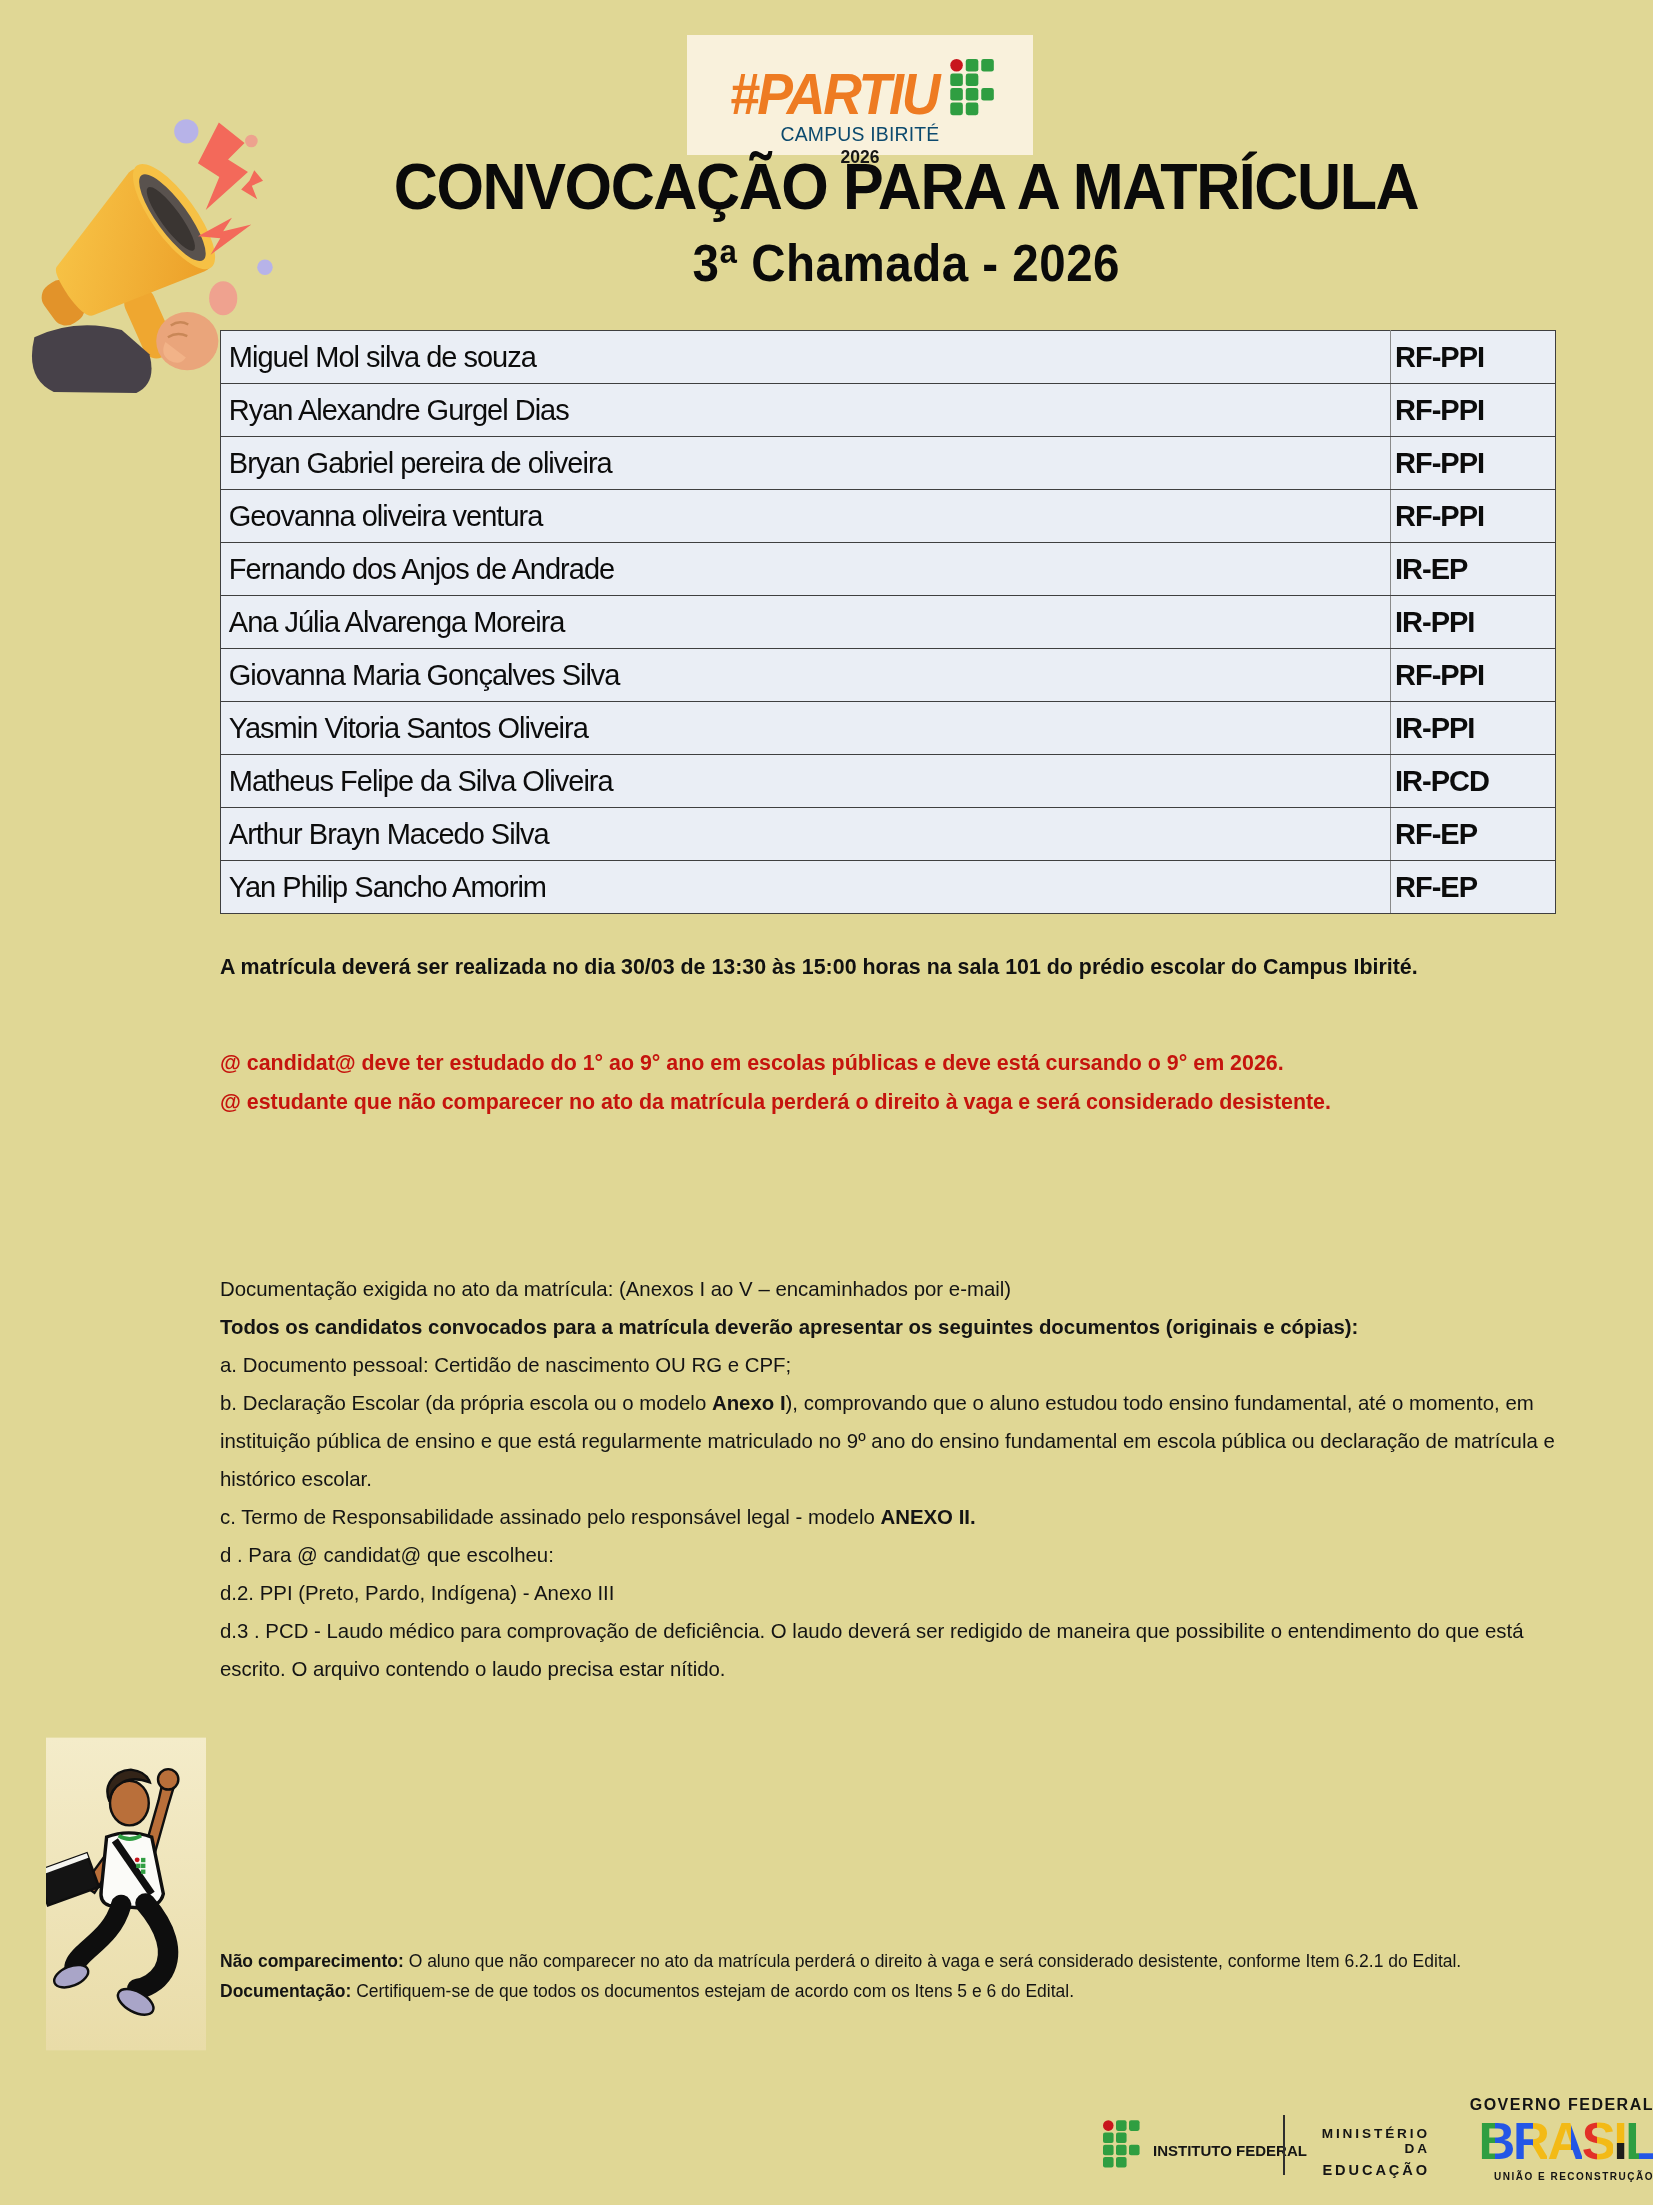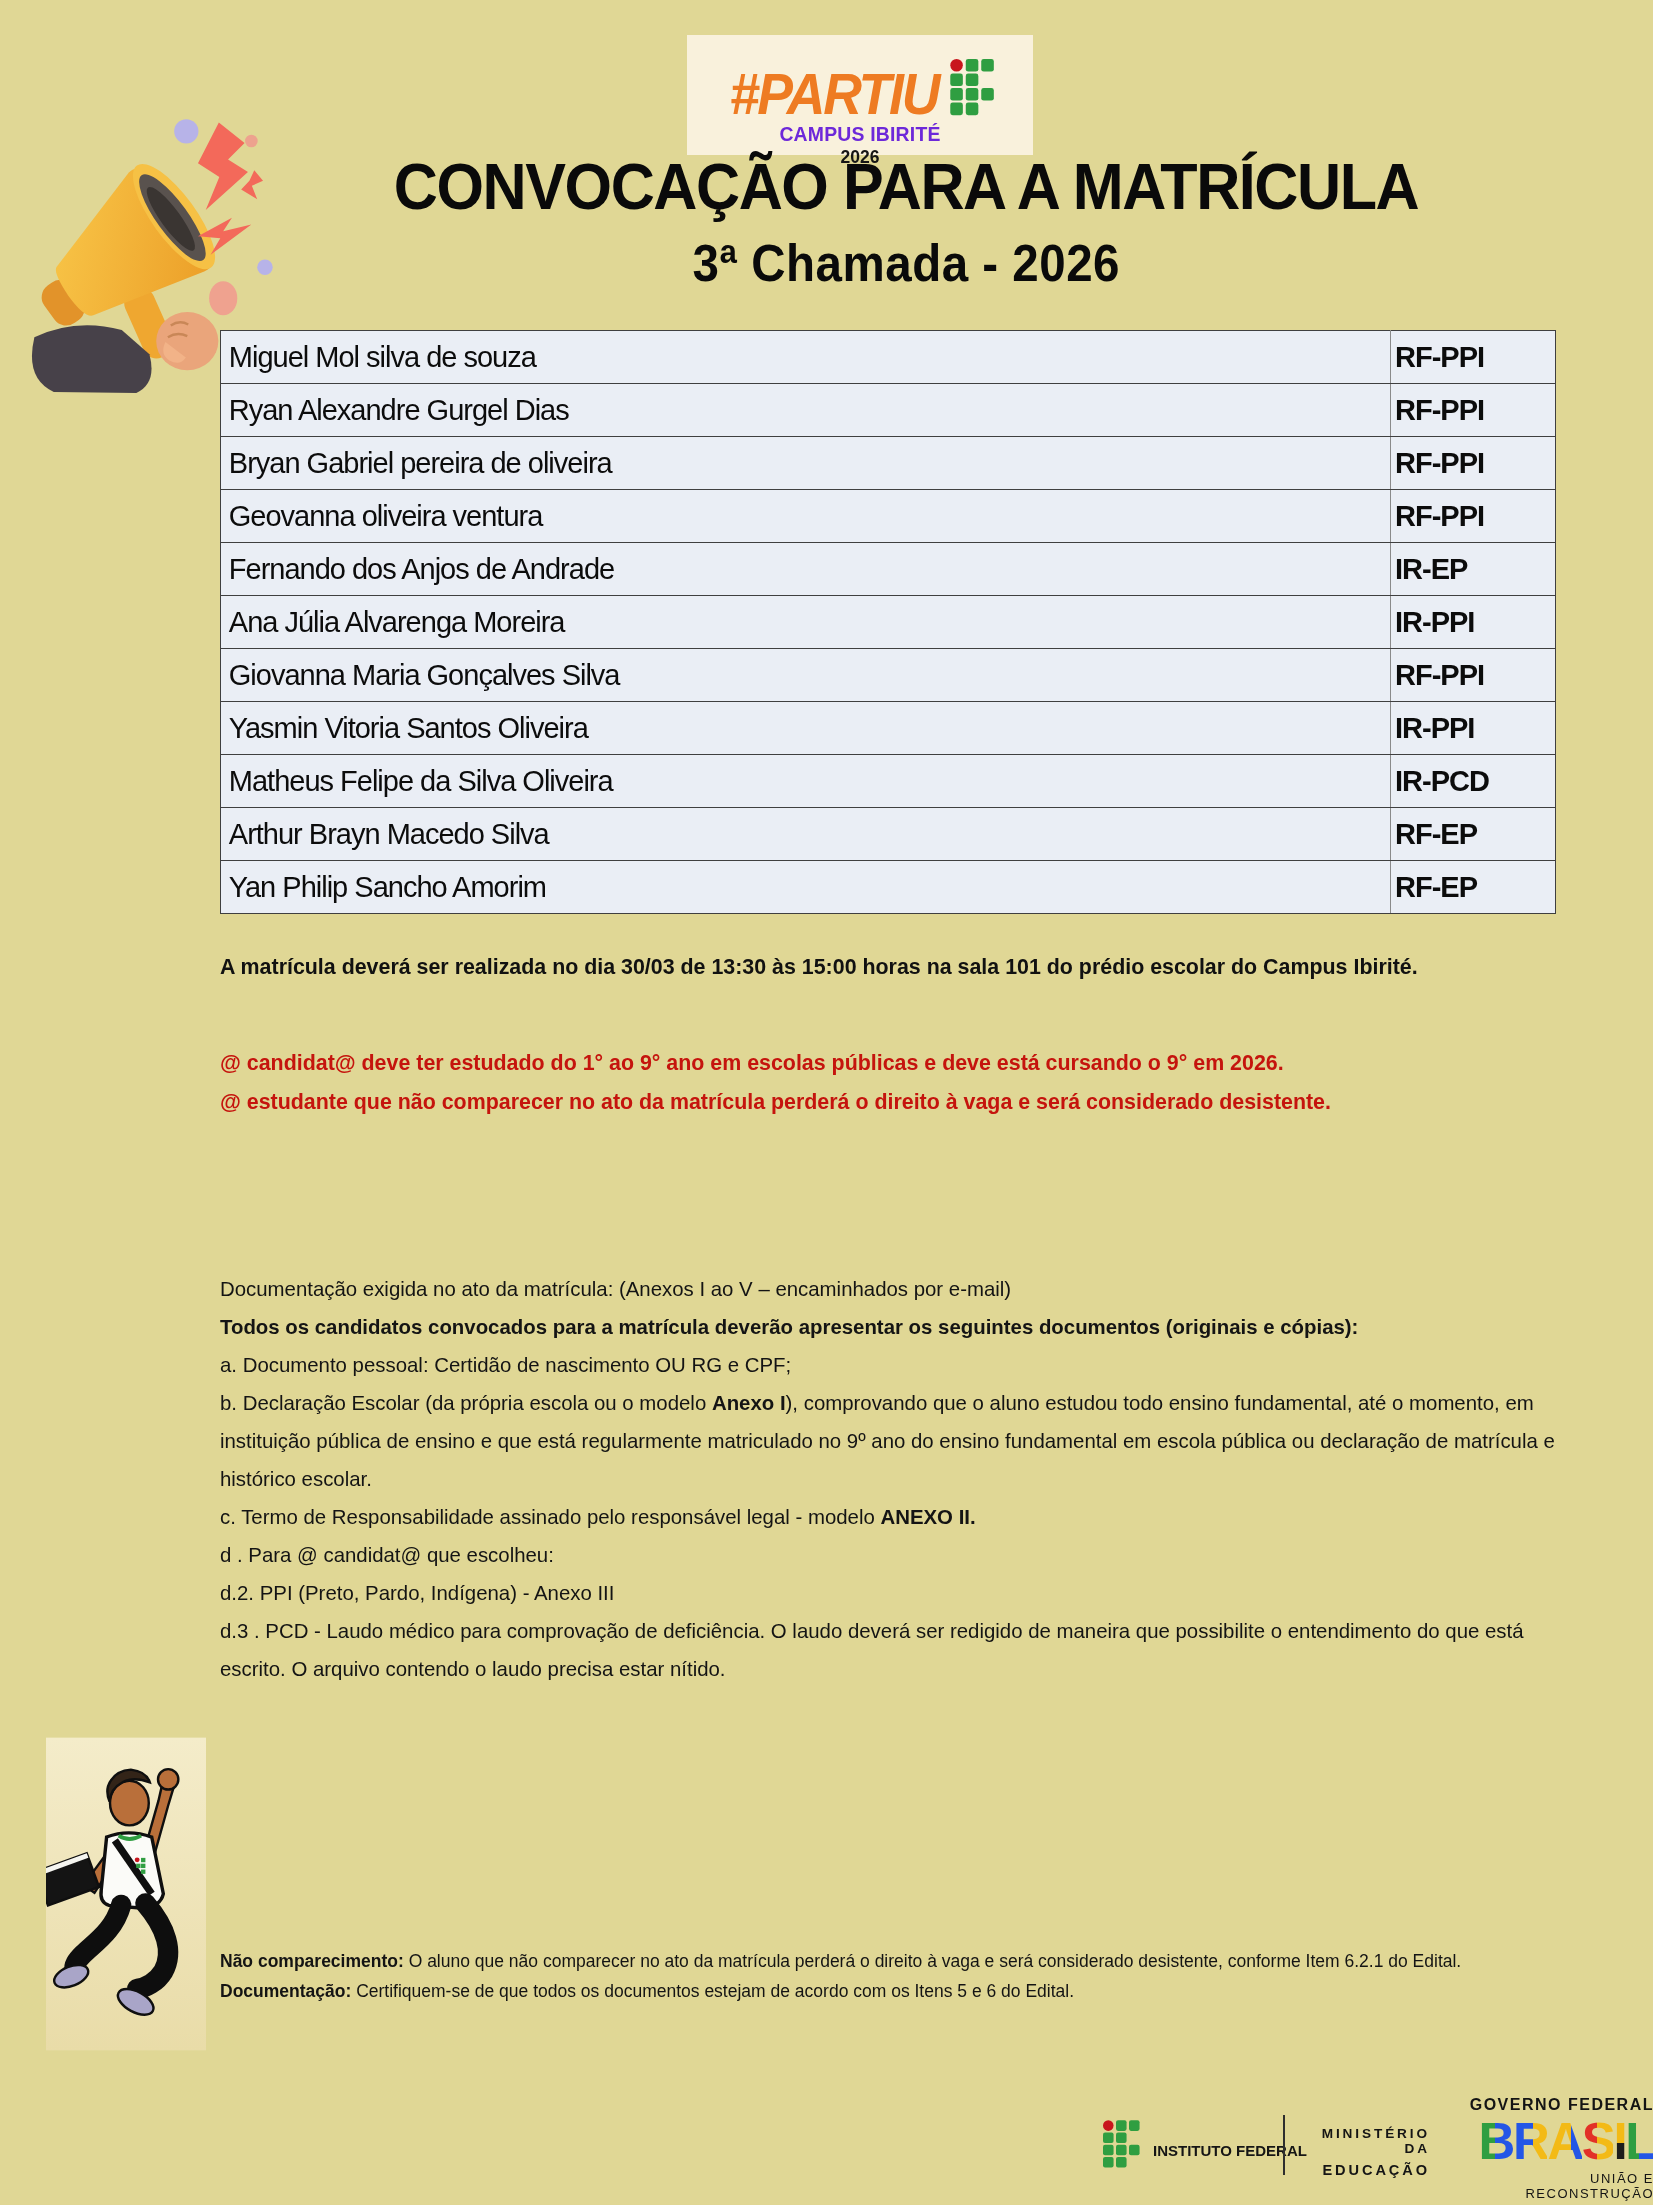--- a/index.html
+++ b/index.html
@@ -22,7 +22,7 @@
     color:#ee7b22;letter-spacing:-2.4px;margin-top:6.8px;
     transform:scaleX(.94);transform-origin:center;
   }
-  .campus-line{font-size:19.4px;font-weight:700;letter-spacing:0.2px;color:#6d28d9;margin-top:1.9px;}
+  .campus-line{font-size:19.4px;font-weight:400;letter-spacing:0.2px;color:#0c4a6e;margin-top:1.9px;}
   .year-line{font-size:17.5px;font-weight:800;color:#151515;margin-top:1px;}
 
   

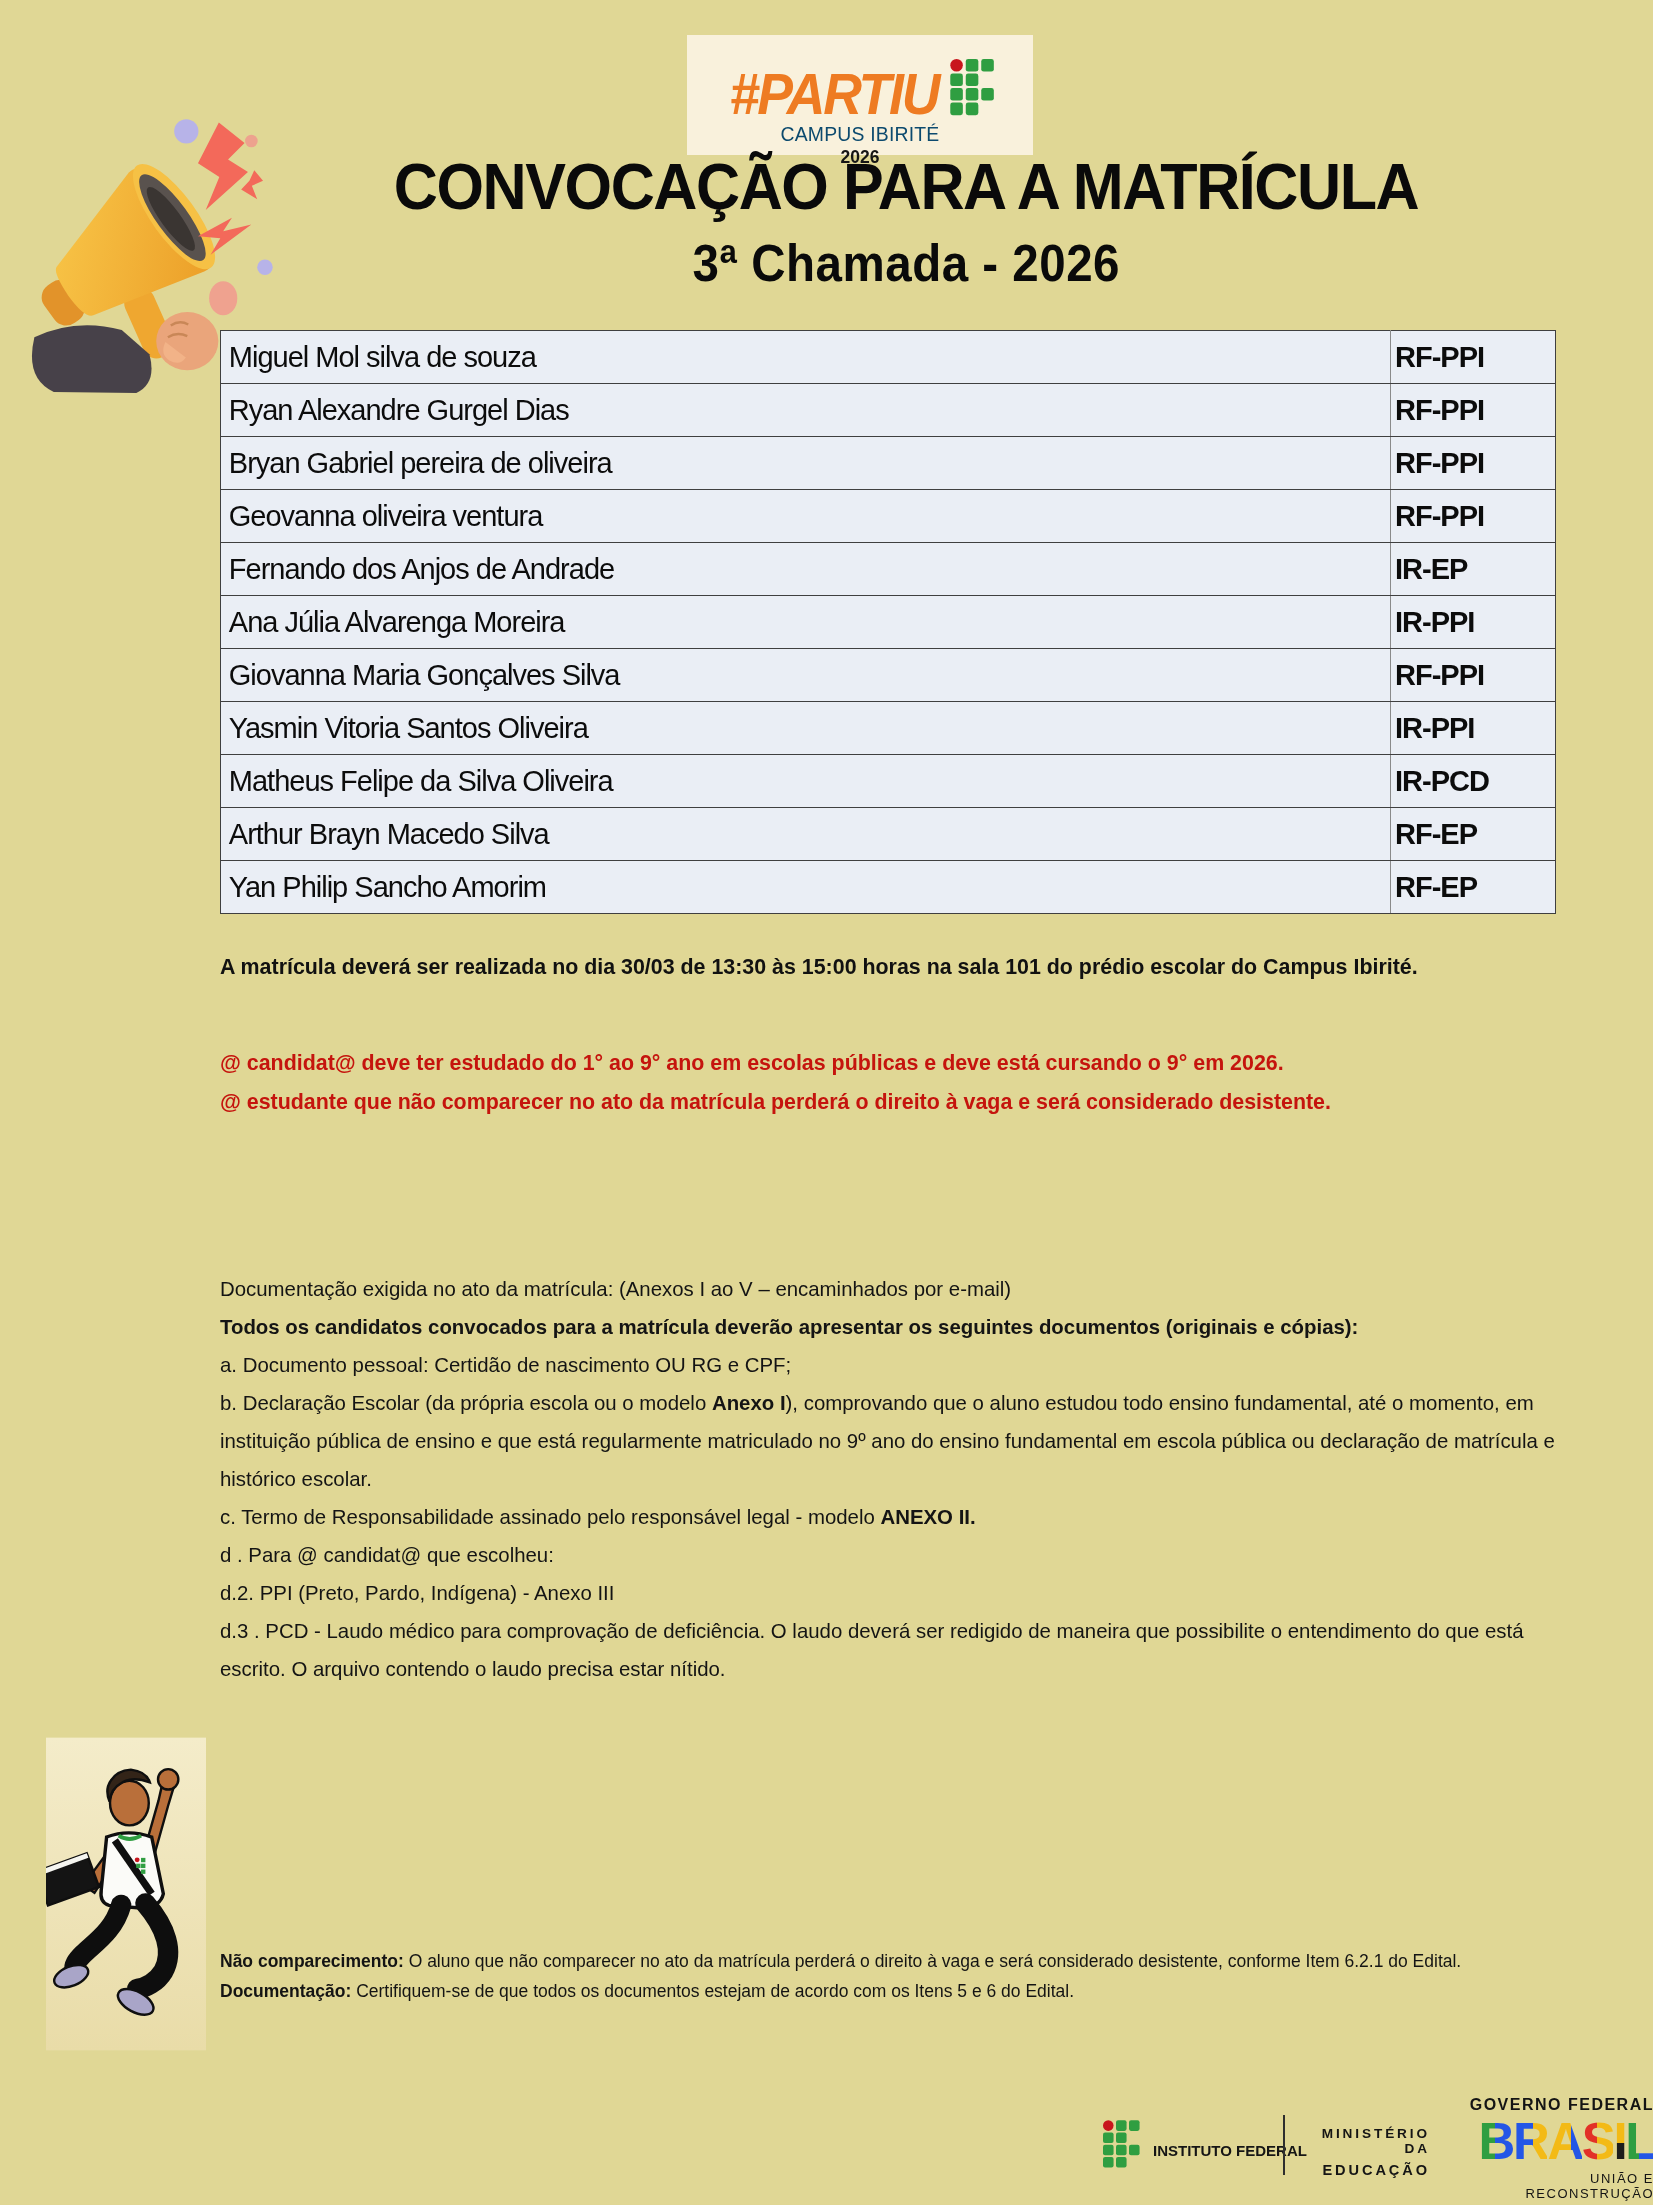--- a/index.html
+++ b/index.html
@@ -76,7 +76,7 @@
   .brasil span:nth-child(4){background-image:linear-gradient(90deg,#e23127 50%,#f3ba16 50%);}
   .brasil span:nth-child(5){background-image:linear-gradient(180deg,#f3ba16 52%,#1d1d1b 52%);}
   .brasil span:nth-child(6){background-image:linear-gradient(90deg,#2f9e41 50%,#2456e6 50%);}
-  .uniao-line{font-size:13px;font-weight:400;letter-spacing:1.5px;margin-top:4.9px;}
+  .uniao-line{font-size:10px;font-weight:700;letter-spacing:1.5px;margin-top:4.9px;}
 
   .megaphone{left:27px;top:109px;}
   .student{left:46px;top:1737px;}

